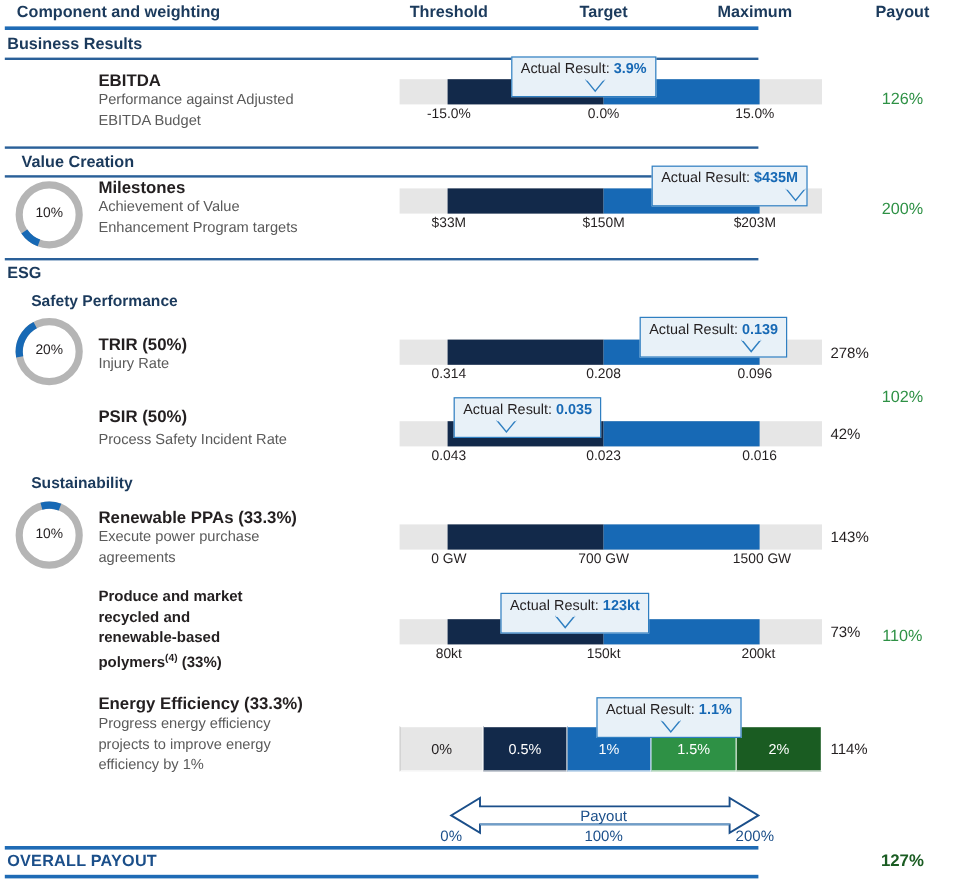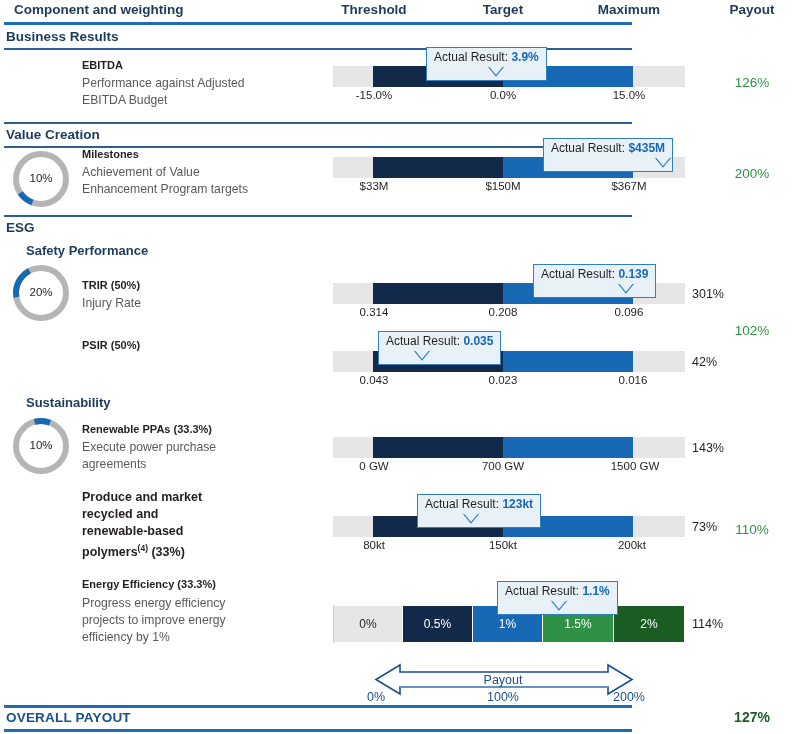--- a/index.html
+++ b/index.html
@@ -60,7 +60,7 @@
   
   .metric-name {
     position: absolute;
-    font-size: 11px;
+    font-size: 14px;
     font-weight: bold;
     color: #231f20;
     white-space: nowrap;

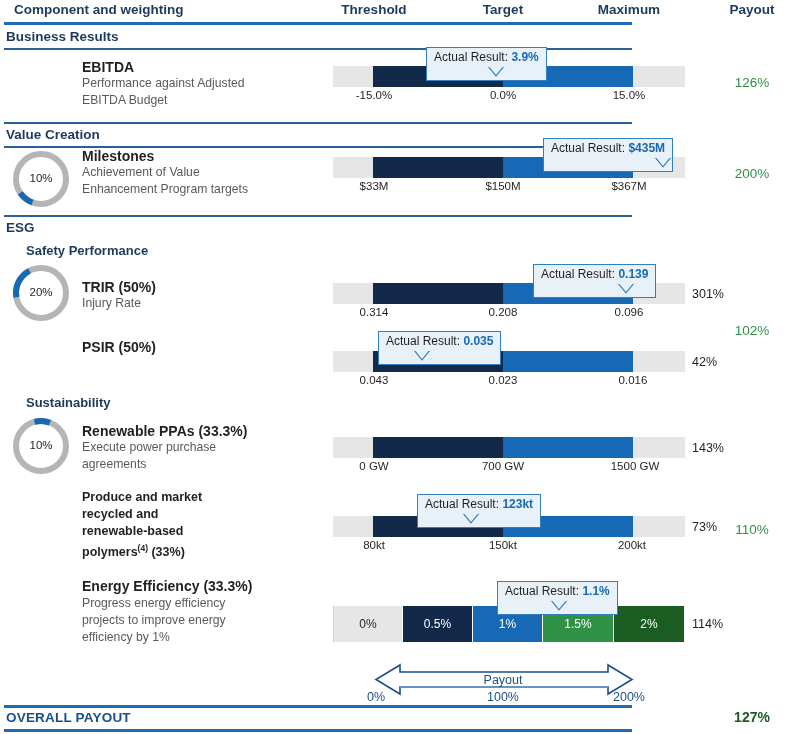--- a/index.html
+++ b/index.html
@@ -218,7 +218,7 @@
   <div class="payout-group" style="left:752px; top:75px; transform:translateX(-50%);">126%</div>
 
   <div class="rule navy" style="top:122px;"></div>
-  <div class="section-title" style="left:6px; top:127px;">Value Creation</div>
+  <div class="section-title" style="left:18px; top:127px;">Value Creation</div>
   <div class="rule navy" style="top:146px;"></div>
 
   <div class="donut" style="left:10px; top:148px; width:62px; height:62px;">

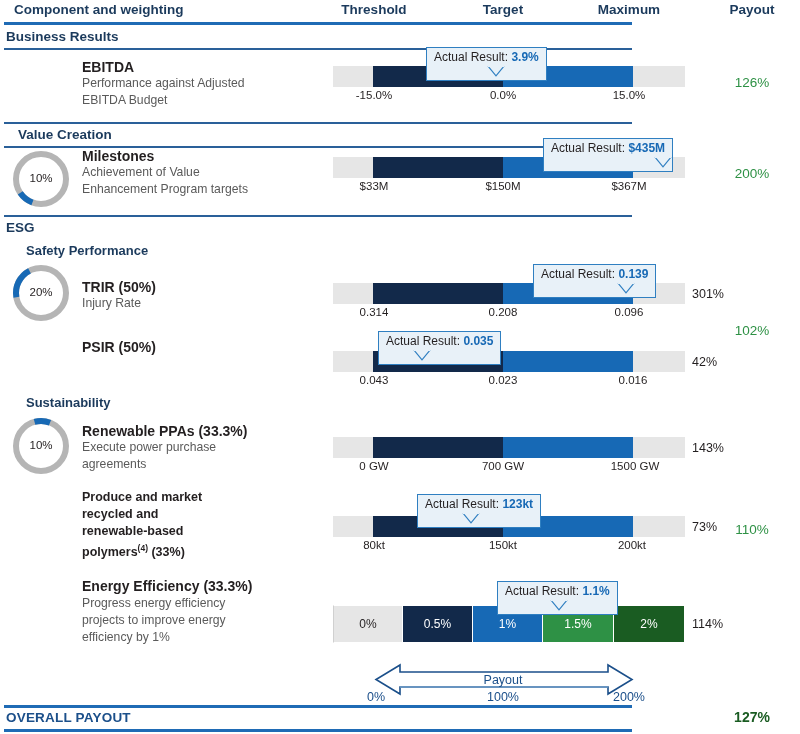--- a/index.html
+++ b/index.html
@@ -239,7 +239,7 @@
   </div>
   <div class="tick" style="left:374px; top:180px;">$33M</div>
   <div class="tick" style="left:503px; top:180px;">$150M</div>
-  <div class="tick" style="left:629px; top:180px;">$367M</div>
+  <div class="tick" style="left:629px; top:180px;">$203M</div>
 
   <div class="callout" style="left:543px; top:138px;">
     <div class="box"><span>Actual Result:</span> <b>$435M</b></div>

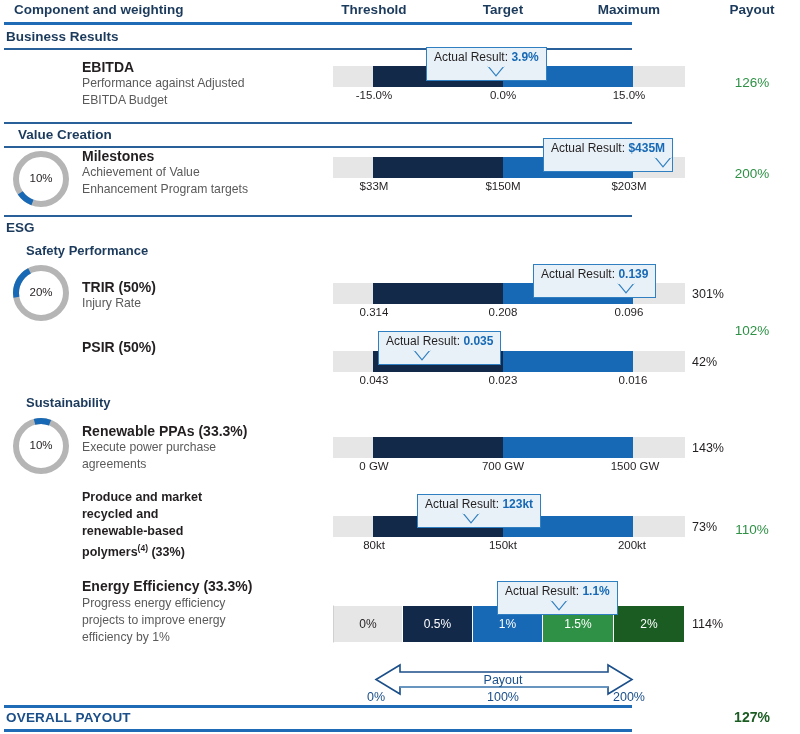--- a/index.html
+++ b/index.html
@@ -281,7 +281,7 @@
       <path d="M0,0 L18,0" stroke="#e8f1f8" stroke-width="2"></path>
     </svg>
   </div>
-  <div class="payout-sub" style="left:692px; top:287px;">301%</div>
+  <div class="payout-sub" style="left:692px; top:287px;">278%</div>
 
   <div class="metric-name" style="left:82px; top:339px;">PSIR (50%)</div>
 

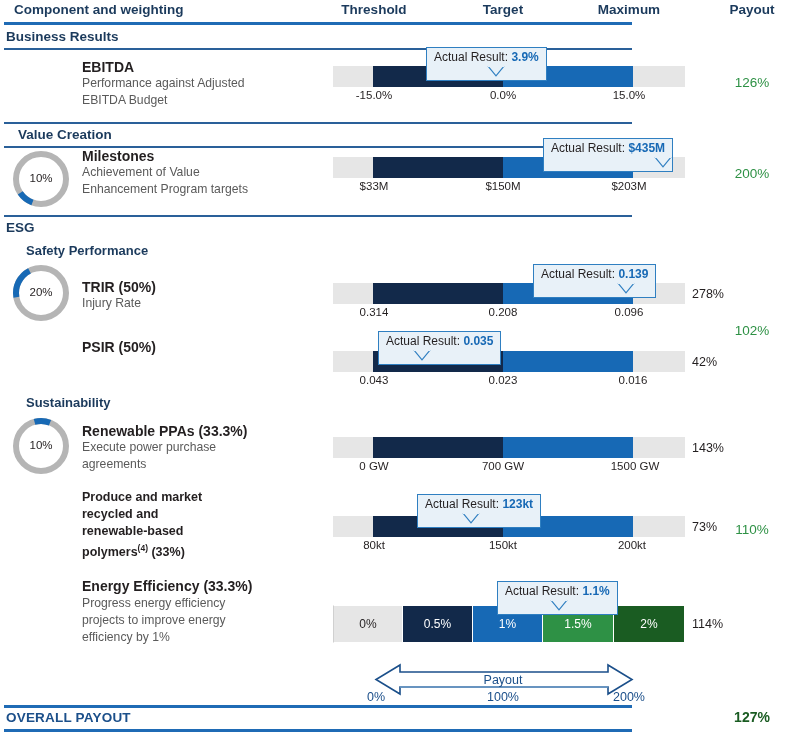--- a/index.html
+++ b/index.html
@@ -284,6 +284,7 @@
   <div class="payout-sub" style="left:692px; top:287px;">278%</div>
 
   <div class="metric-name" style="left:82px; top:339px;">PSIR (50%)</div>
+  <div class="metric-desc" style="left:82px; top:358px;">Process Safety Incident Rate</div>
 
   <div class="bar" style="left:333px; top:351px; width:352px;">
     <div class="seg seg-navy" style="left:40px; width:130px;"></div>

